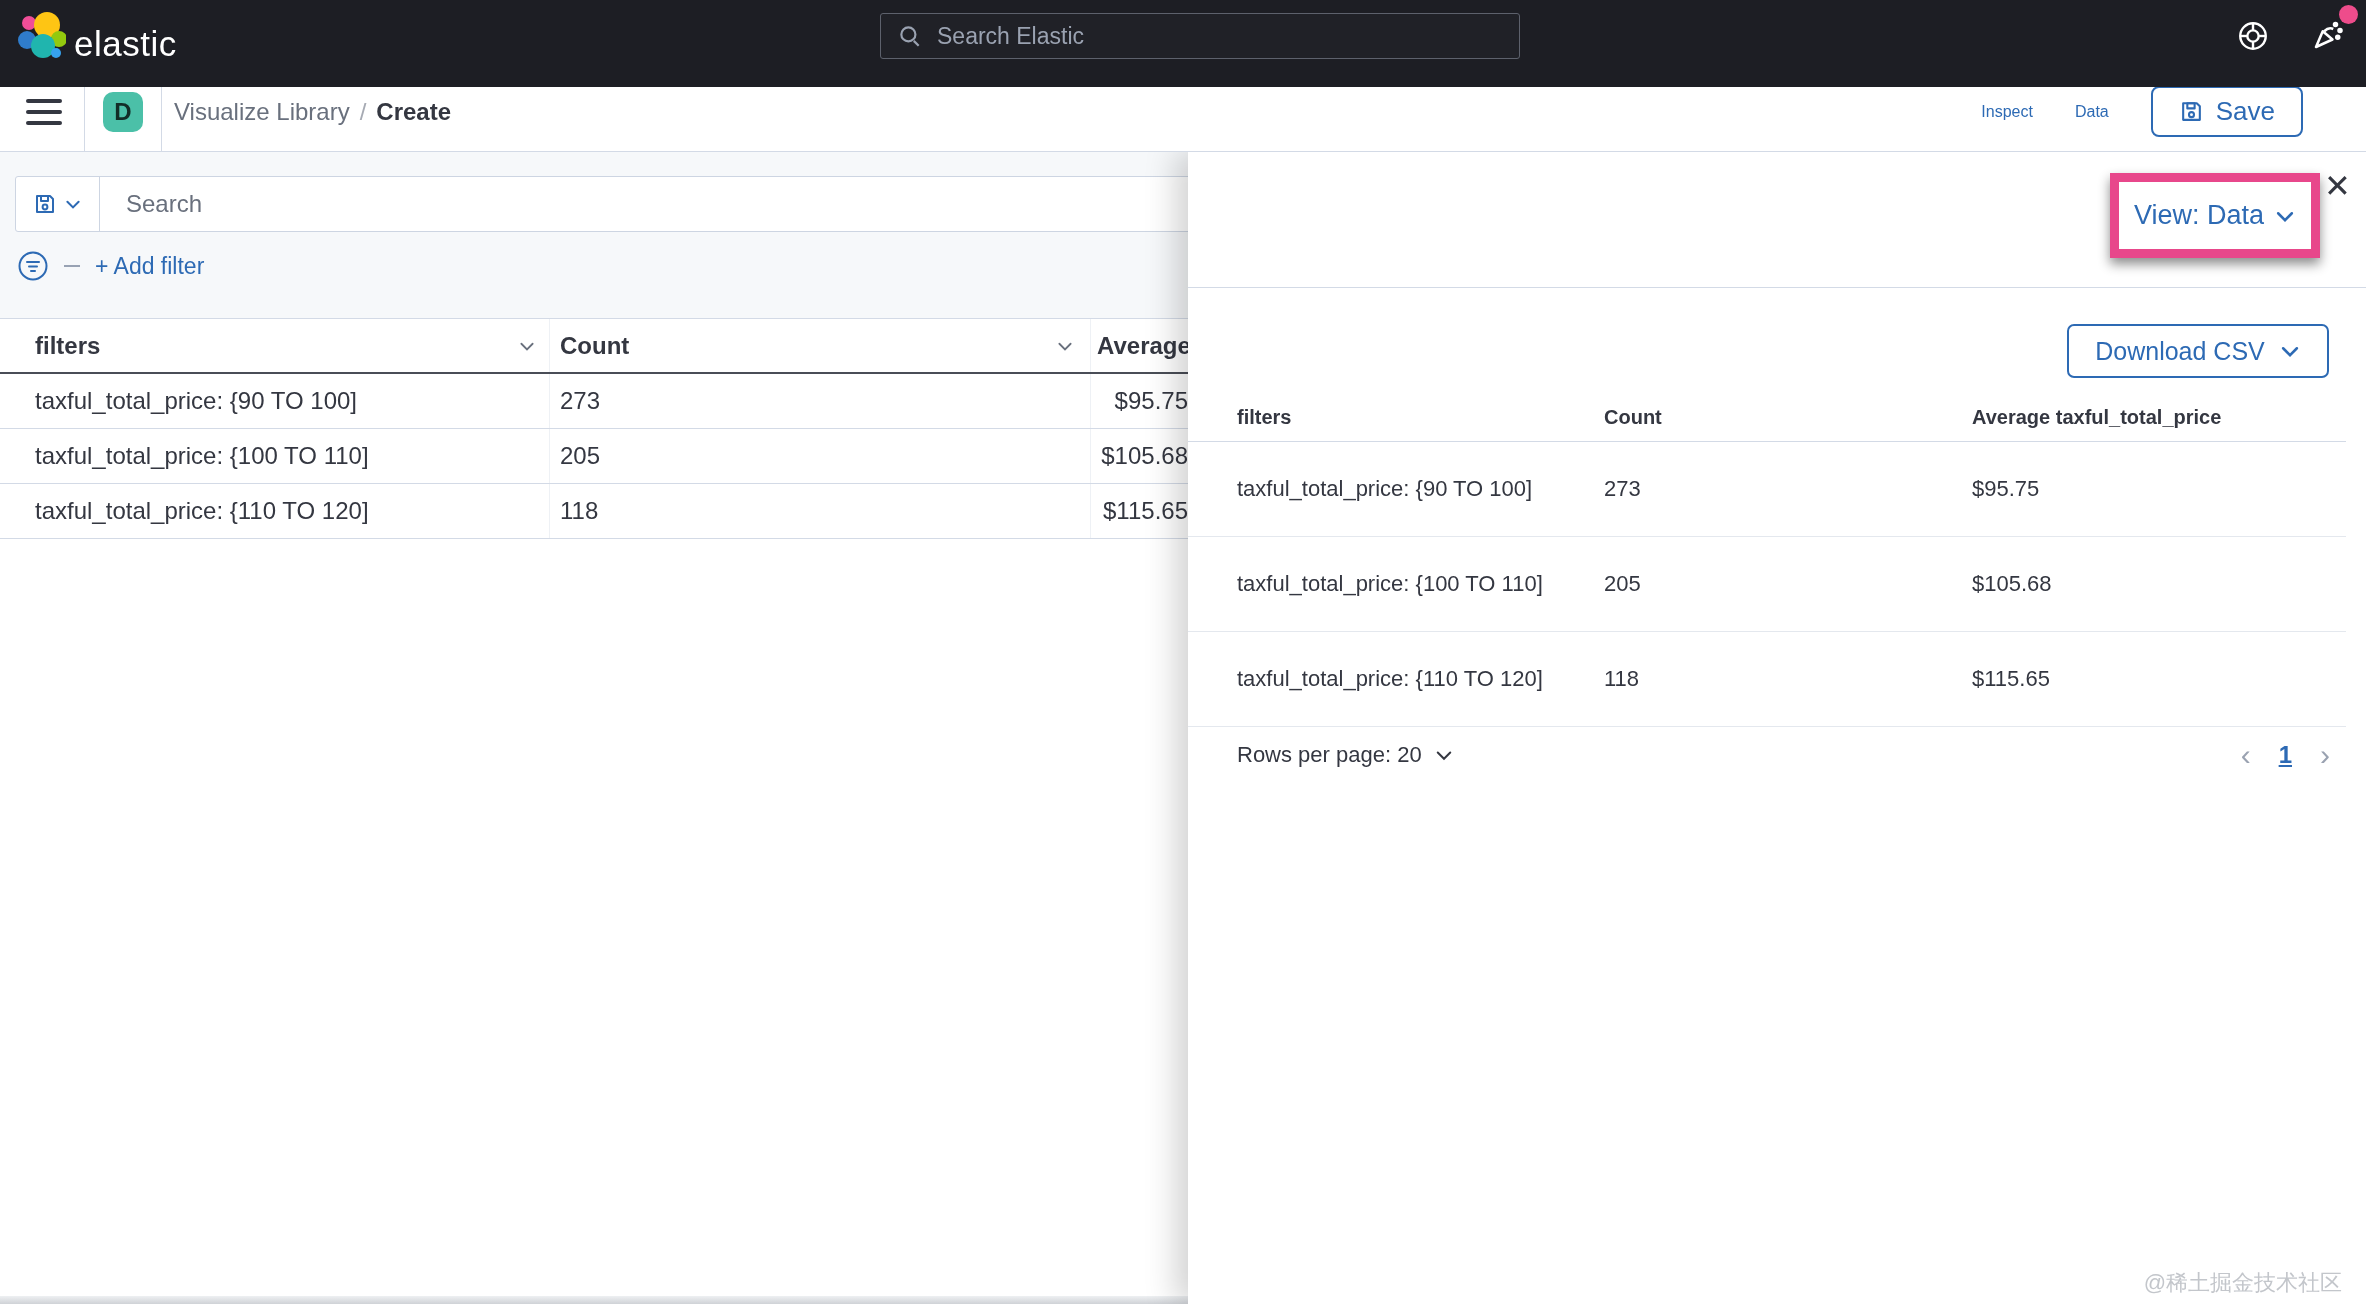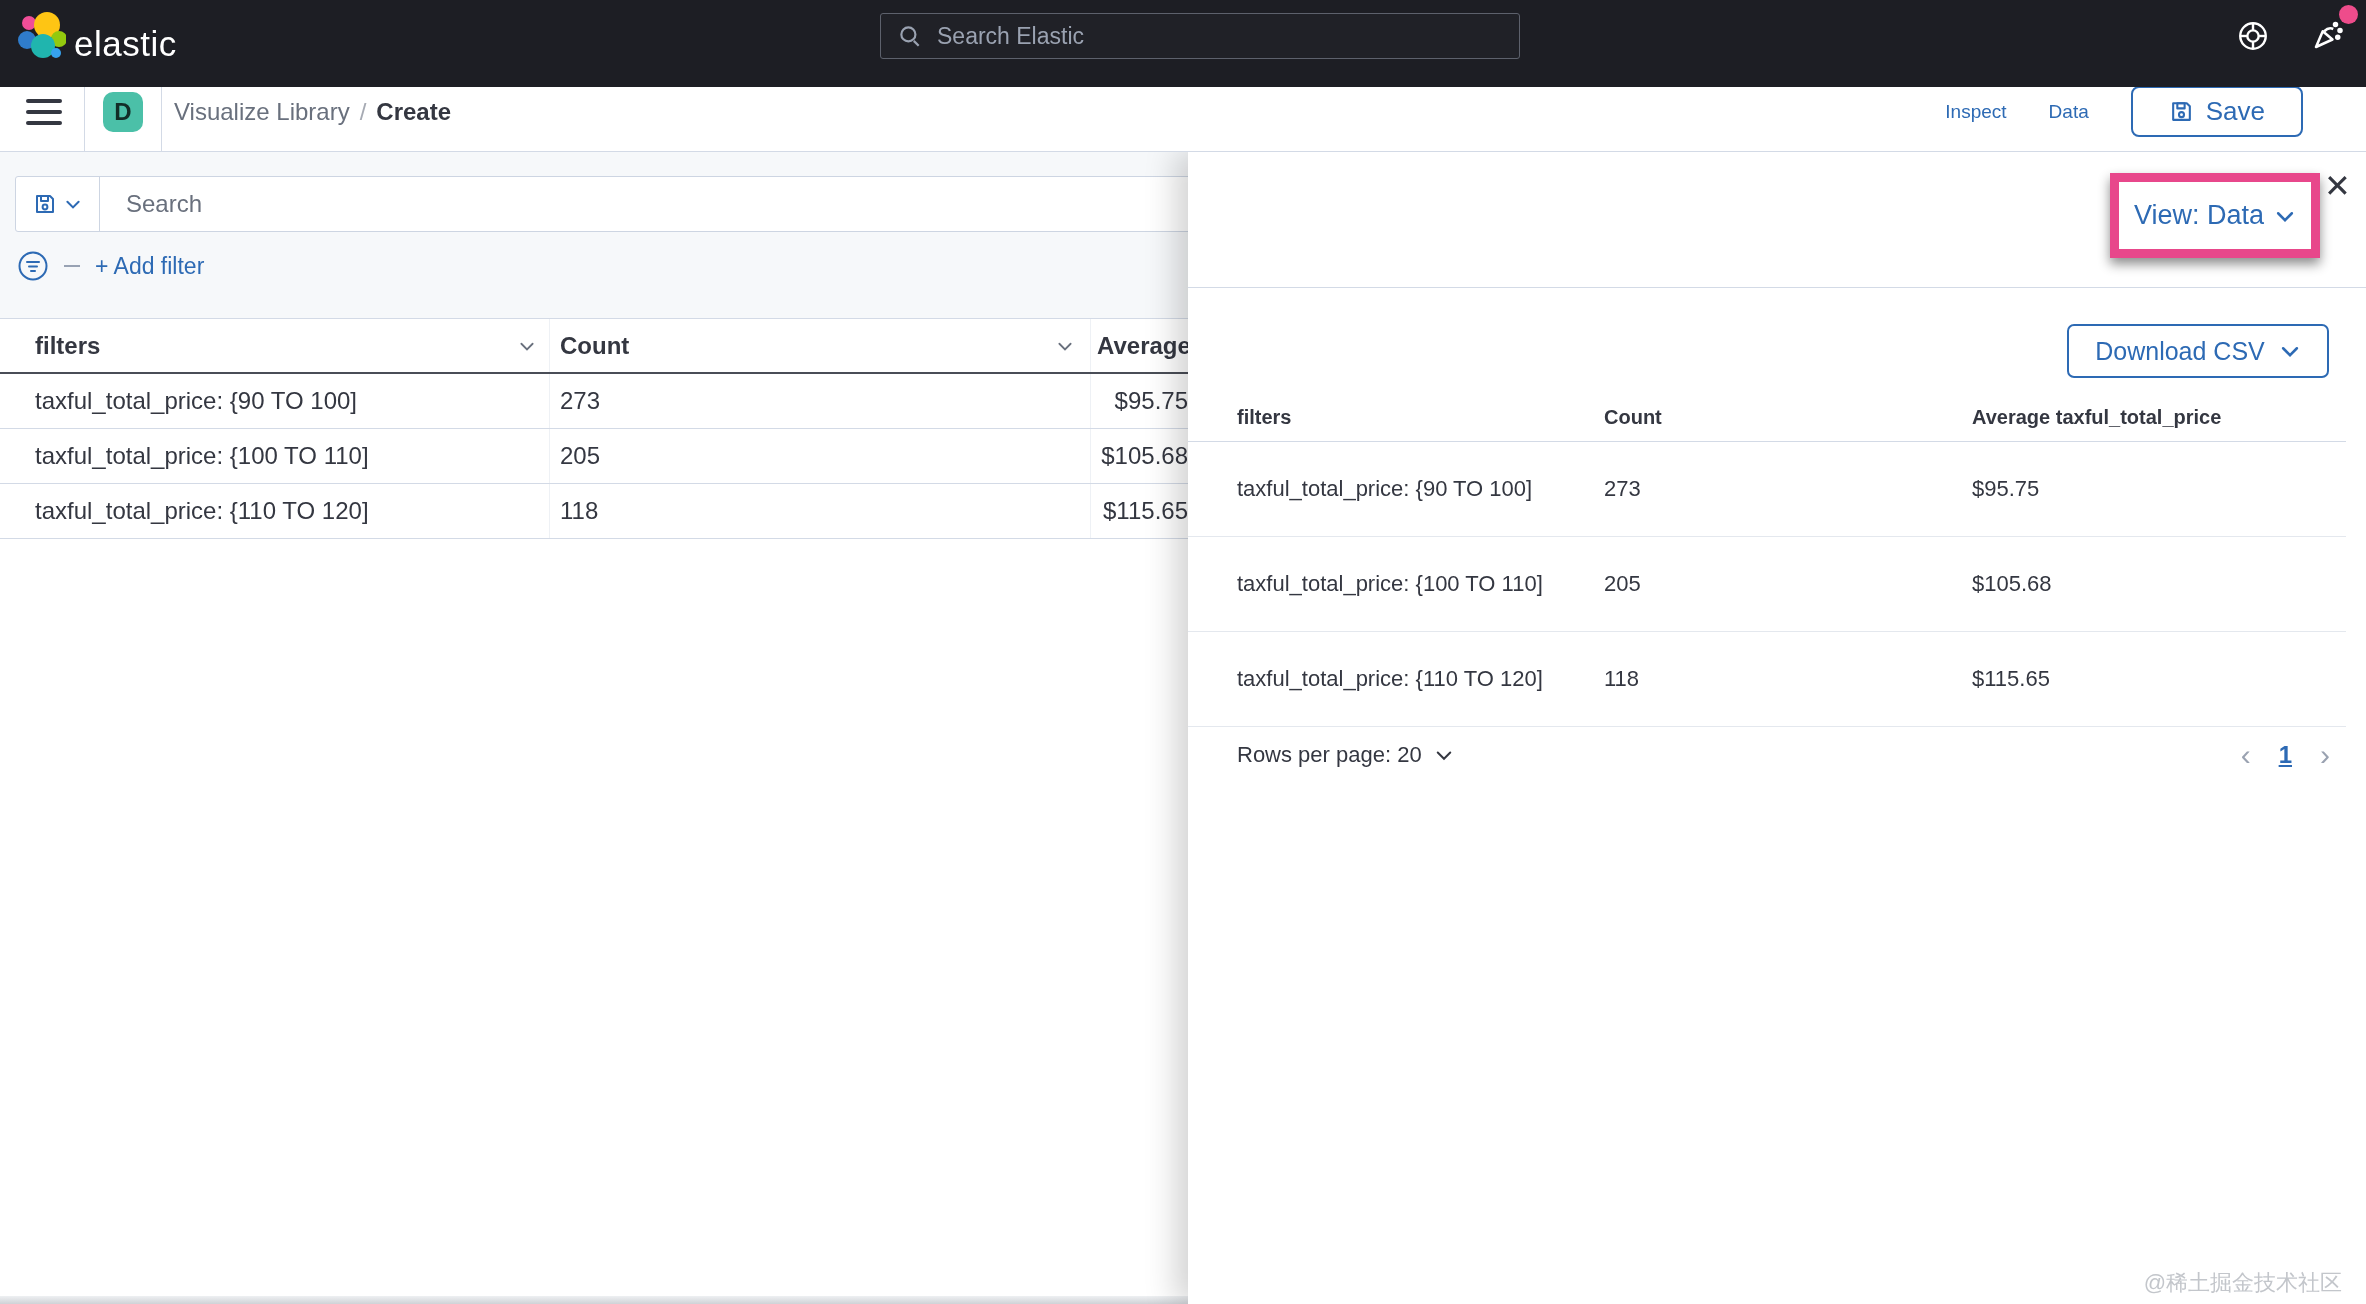--- a/index.html
+++ b/index.html
@@ -31,7 +31,7 @@
   .bc-sep{color:#a6aab3;}
   .bc-current{color:#343741;font-weight:600;}
   .tb-right{margin-left:auto;display:flex;align-items:center;gap:42px;margin-right:63px;}
-  .tb-link{color:#2d6ab4;font-size:19px;cursor:pointer;}
+  .tb-link{color:#2d6ab4;font-size:16px;cursor:pointer;}
   .save-btn{display:flex;align-items:center;gap:12px;border:2px solid #2d6ab4;border-radius:8px;color:#2d6ab4;
     font-size:26px;font-weight:500;padding:8px 36px;background:#fff;cursor:pointer;}
 

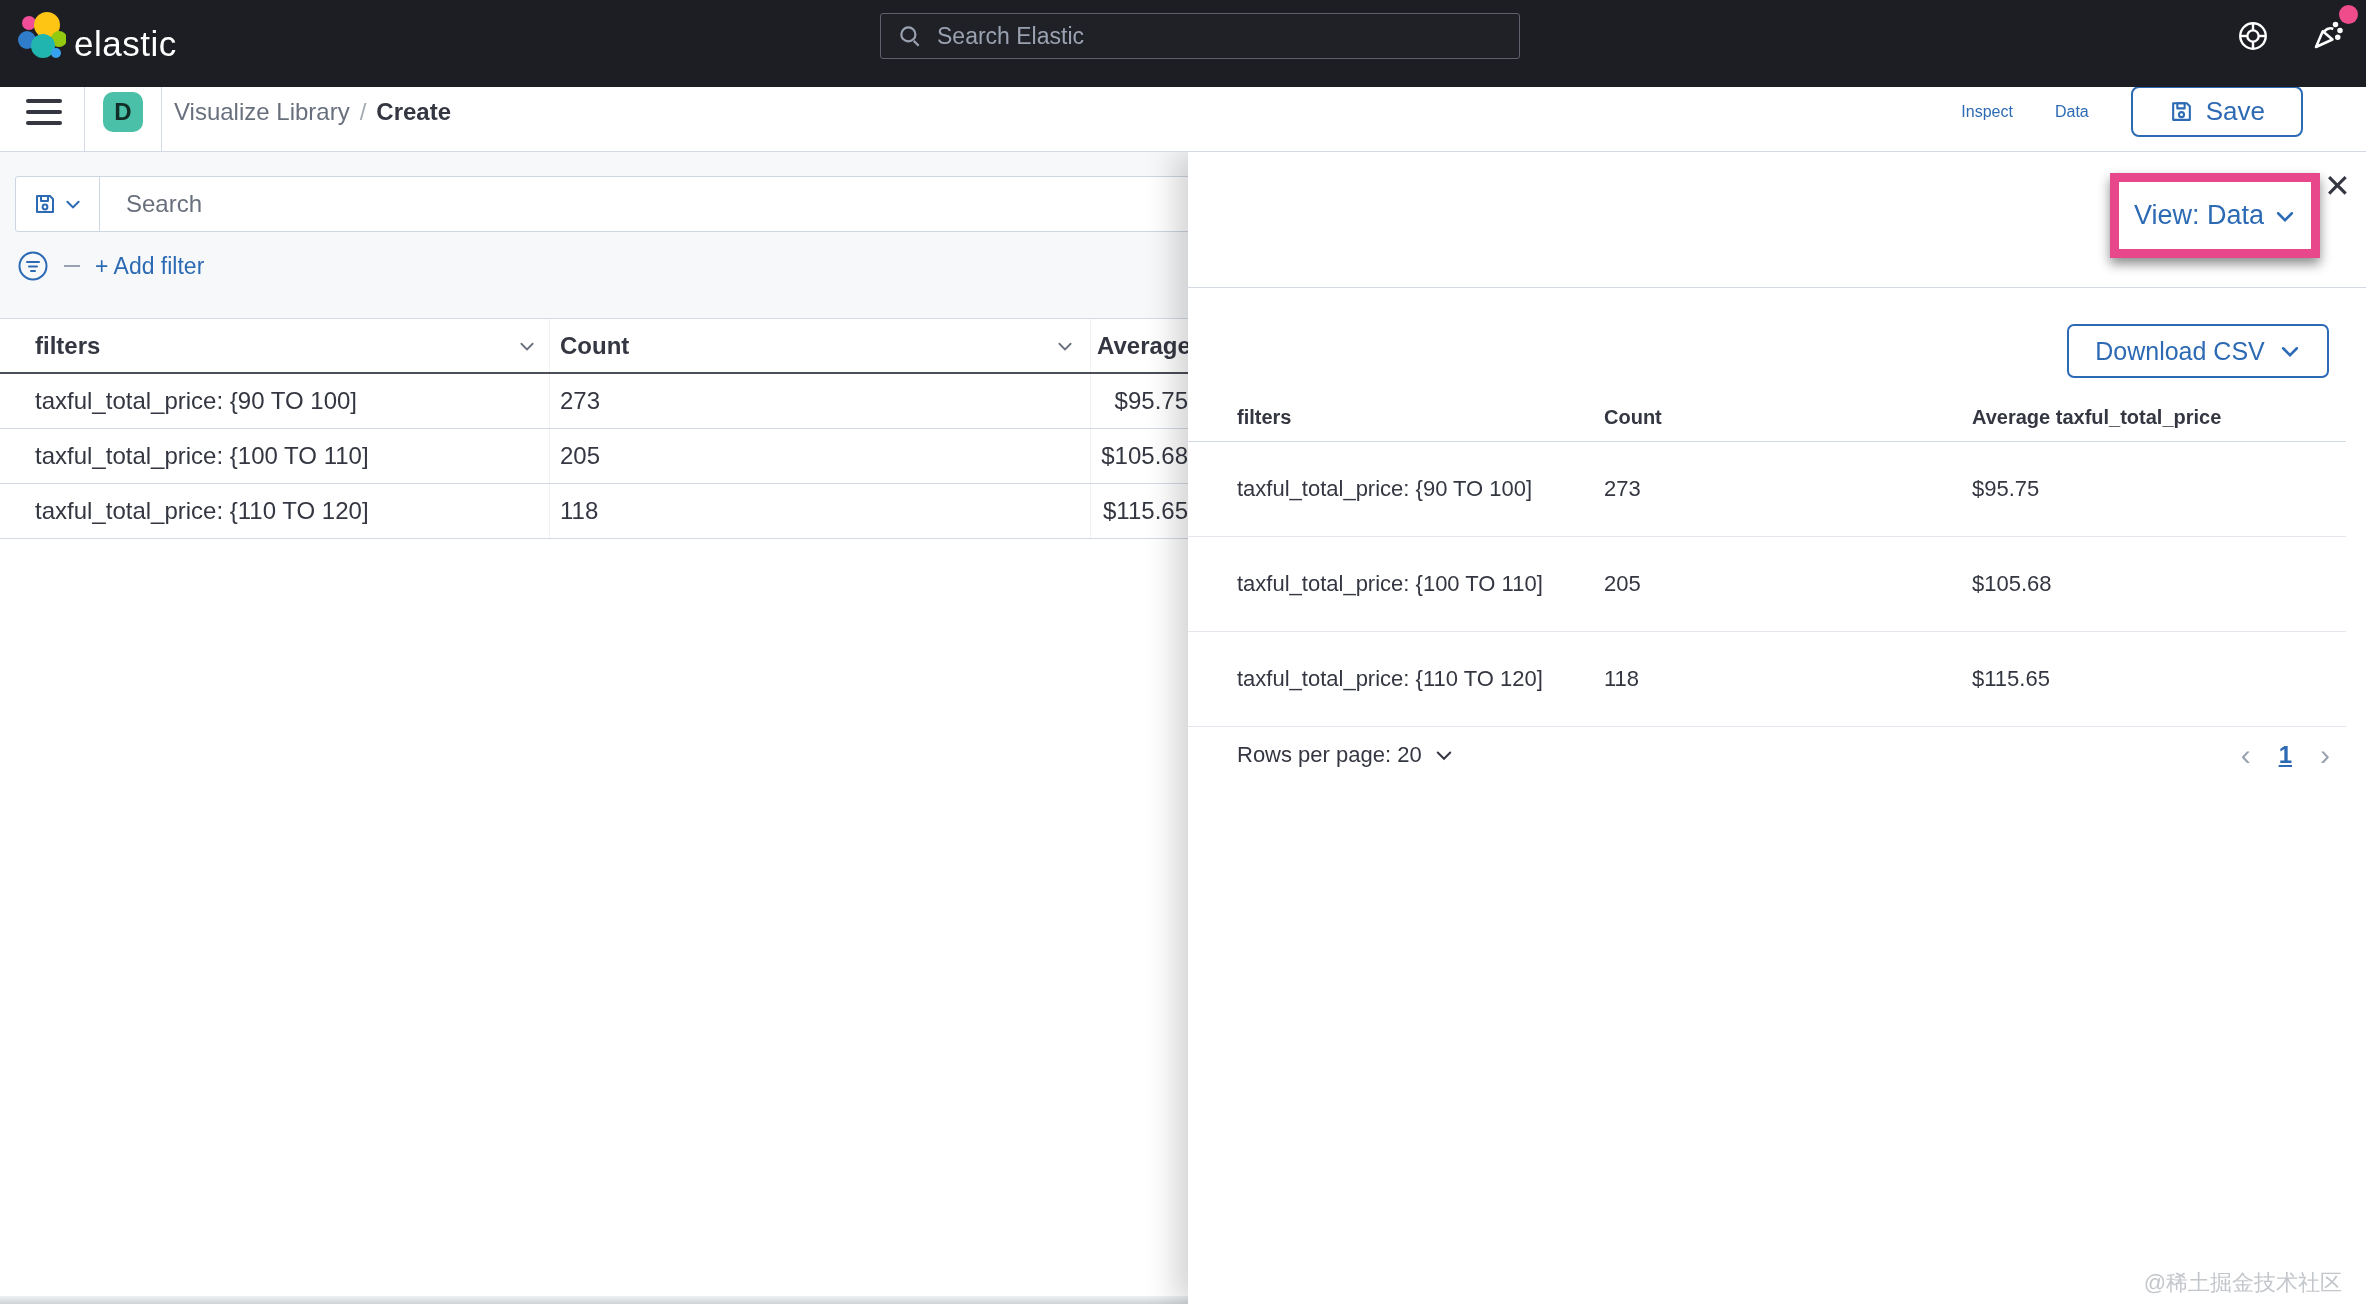--- a/index.html
+++ b/index.html
@@ -33,7 +33,7 @@
   .tb-right{margin-left:auto;display:flex;align-items:center;gap:42px;margin-right:63px;}
   .tb-link{color:#2d6ab4;font-size:16px;cursor:pointer;}
   .save-btn{display:flex;align-items:center;gap:12px;border:2px solid #2d6ab4;border-radius:8px;color:#2d6ab4;
-    font-size:26px;font-weight:500;padding:8px 36px;background:#fff;cursor:pointer;}
+    font-size:26px;font-weight:500;padding:8px 26px;background:#fff;cursor:pointer;}
 
   
   .query-area{position:absolute;left:0;top:152px;width:1700px;height:166px;background:#f6f8fa;}

